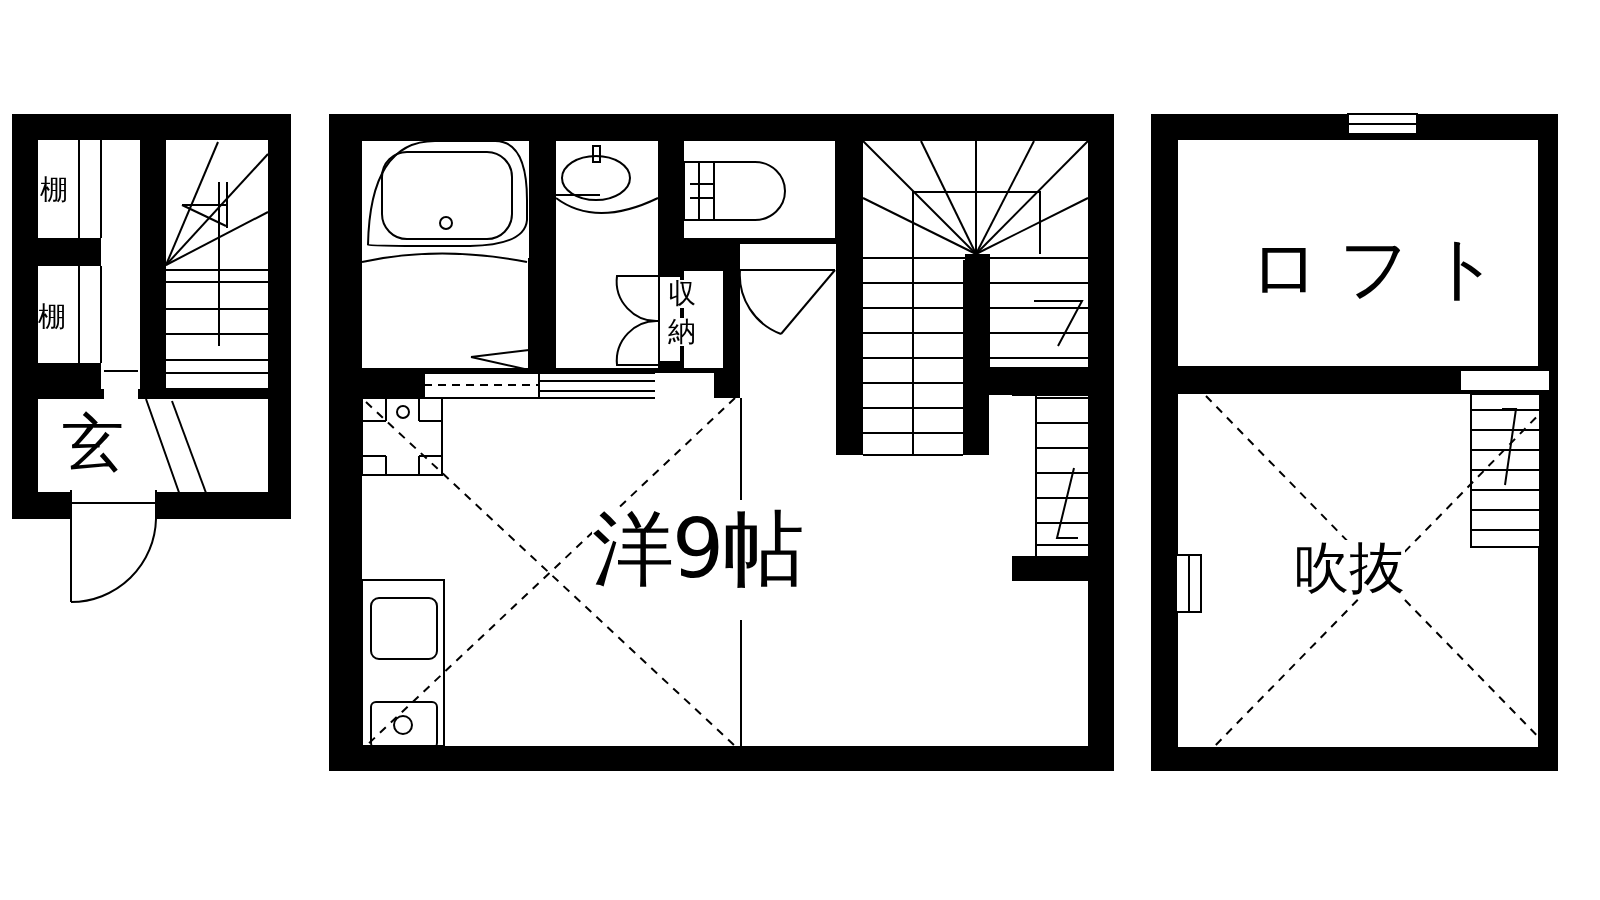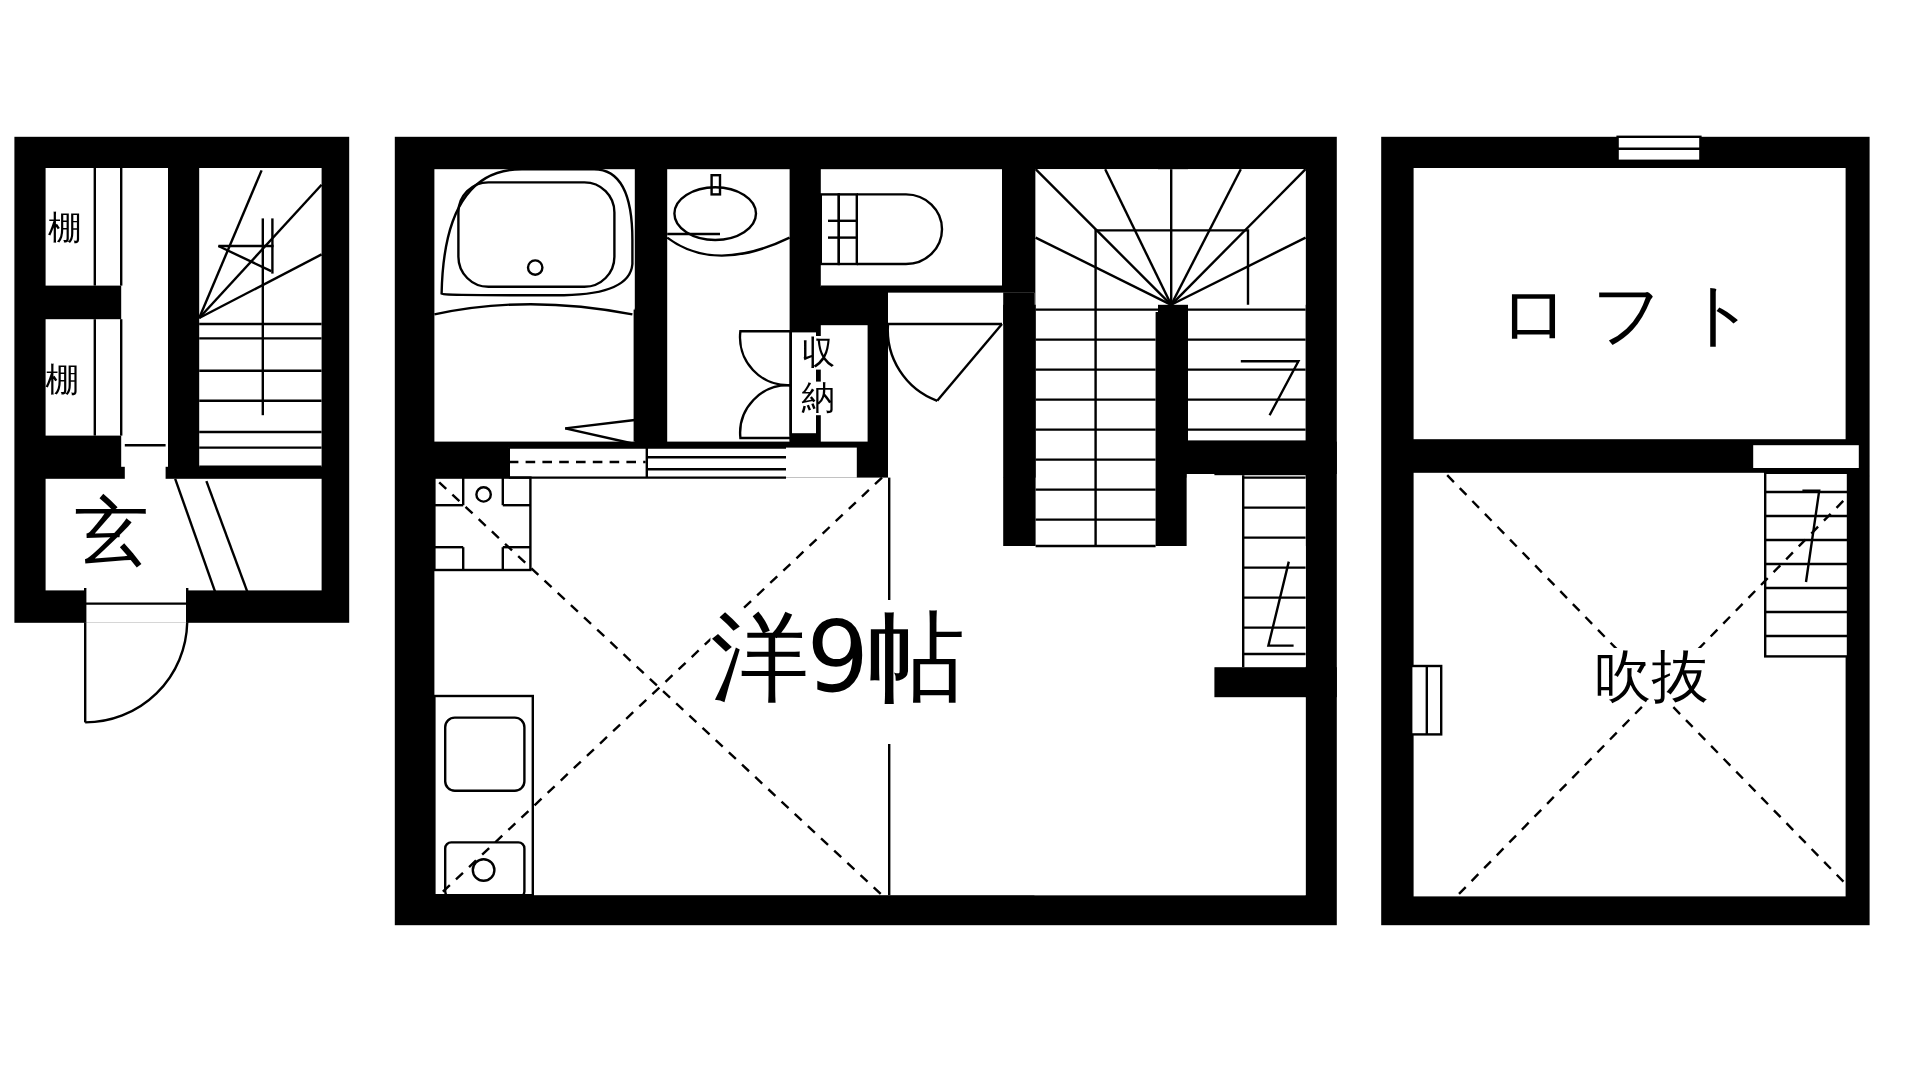--- a/index.html
+++ b/index.html
@@ -10,7 +10,7 @@
   .lbl-genkan { font-size:62px; }
   .lbl-storage { font-size:28px; }
   .lbl-main { font-size:82px; letter-spacing:-2px;text-align:center; }
-  .lbl-loft { font-size:58px; letter-spacing:18px; }
+  .lbl-loft { font-size:70px; letter-spacing:18px; }
   .lbl-void { font-size:48px;margin-left:35px; }
 </style>
 </head>

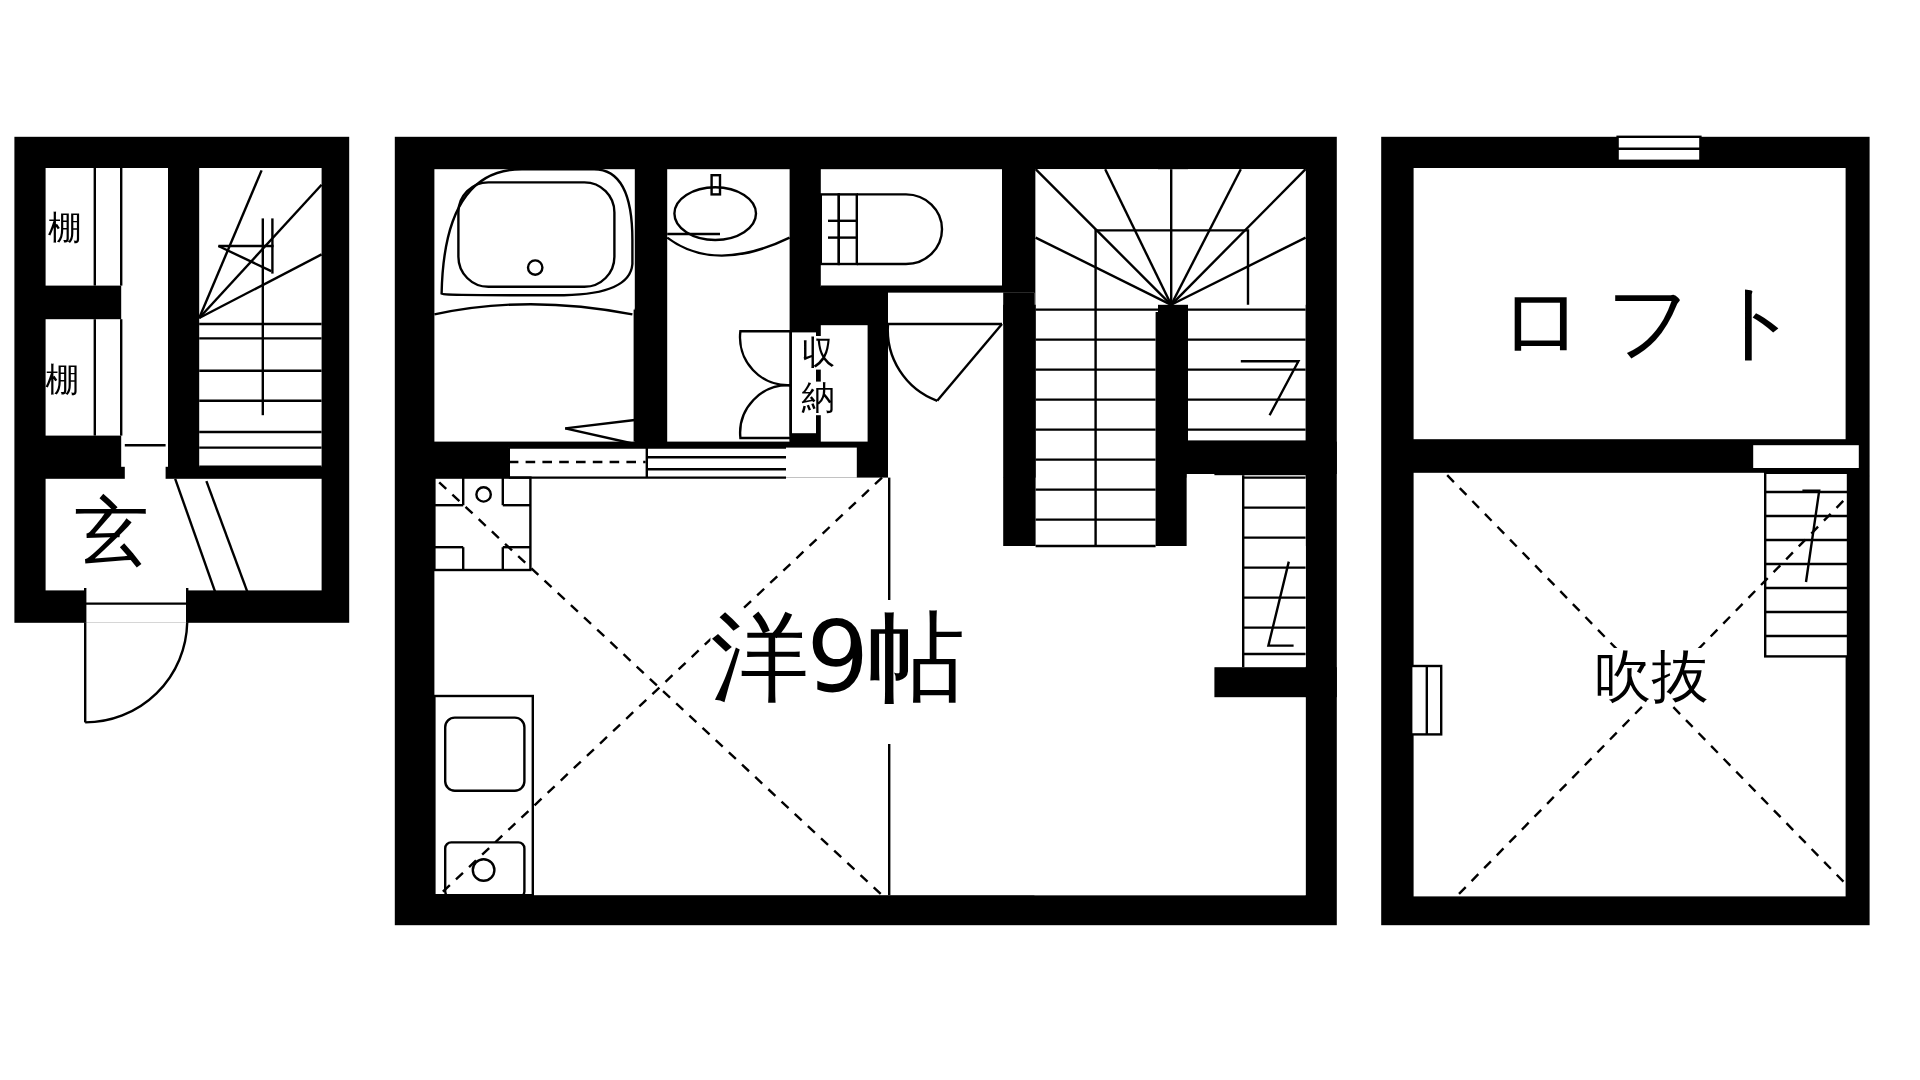--- a/index.html
+++ b/index.html
@@ -11,7 +11,7 @@
   .lbl-storage { font-size:28px; }
   .lbl-main { font-size:82px; letter-spacing:-2px;text-align:center; }
   .lbl-loft { font-size:70px; letter-spacing:18px; }
-  .lbl-void { font-size:48px;margin-left:35px; }
+  .lbl-void { font-size:56px; }
 </style>
 </head>
 <body>

